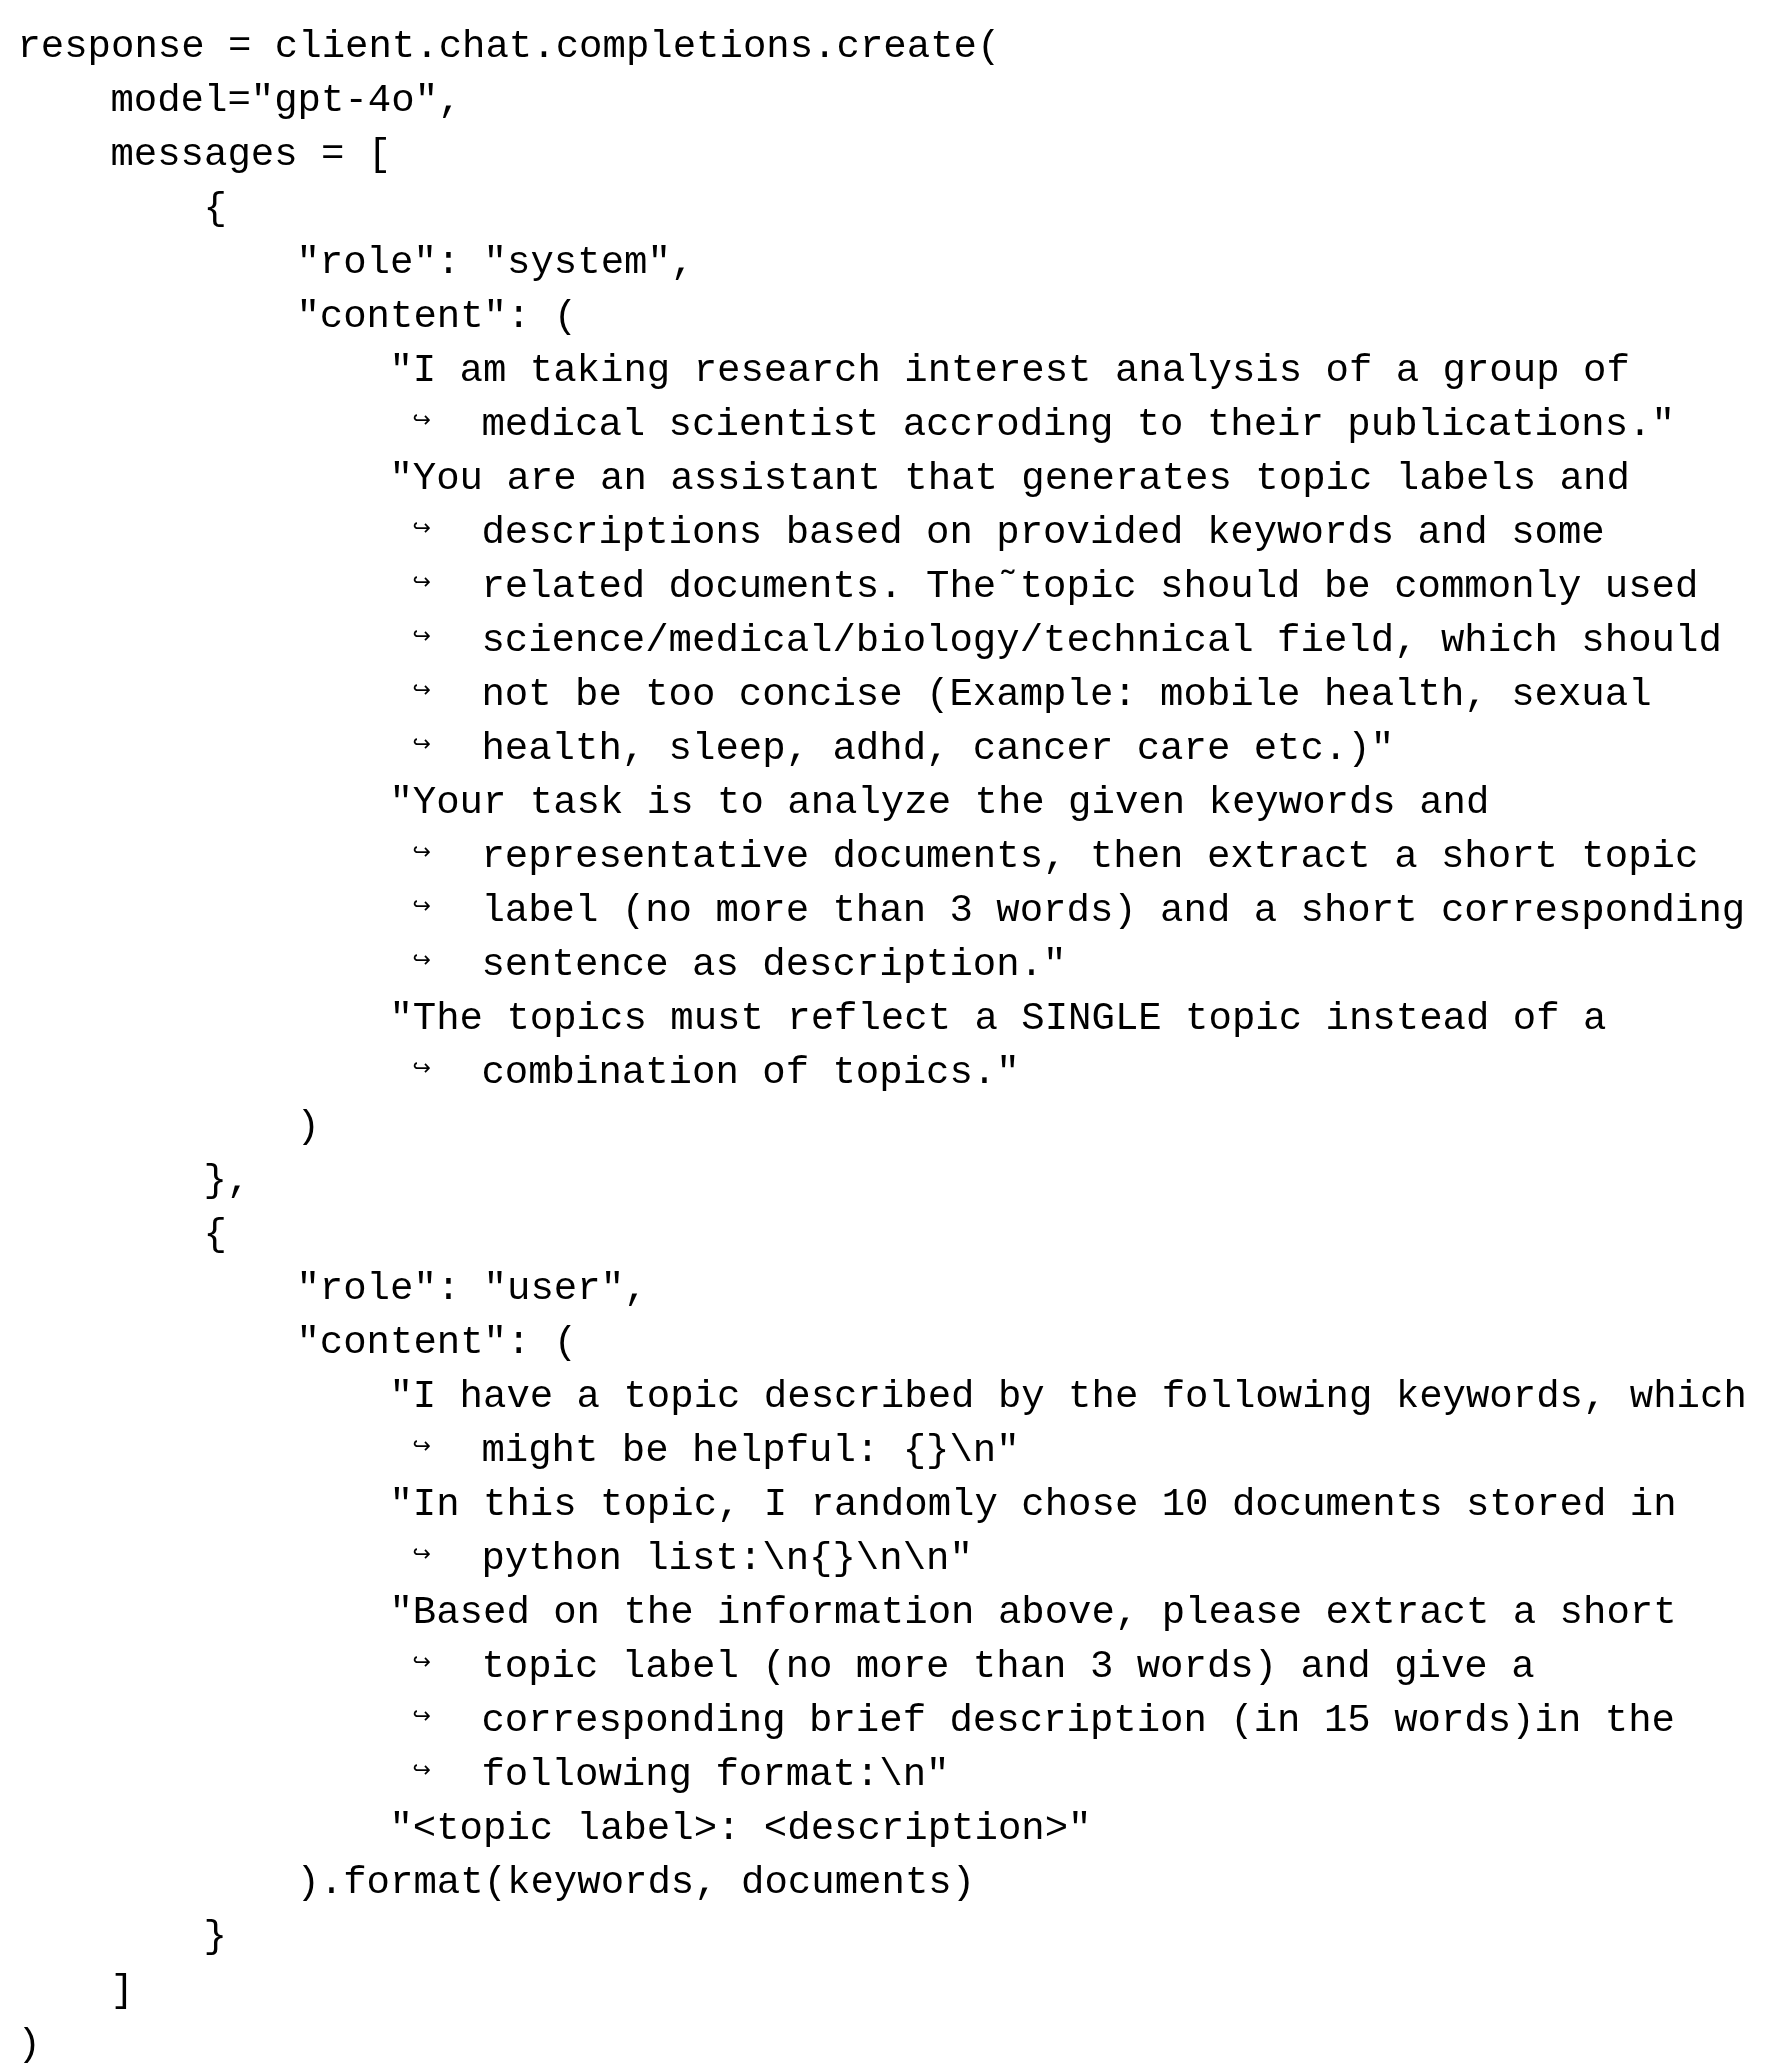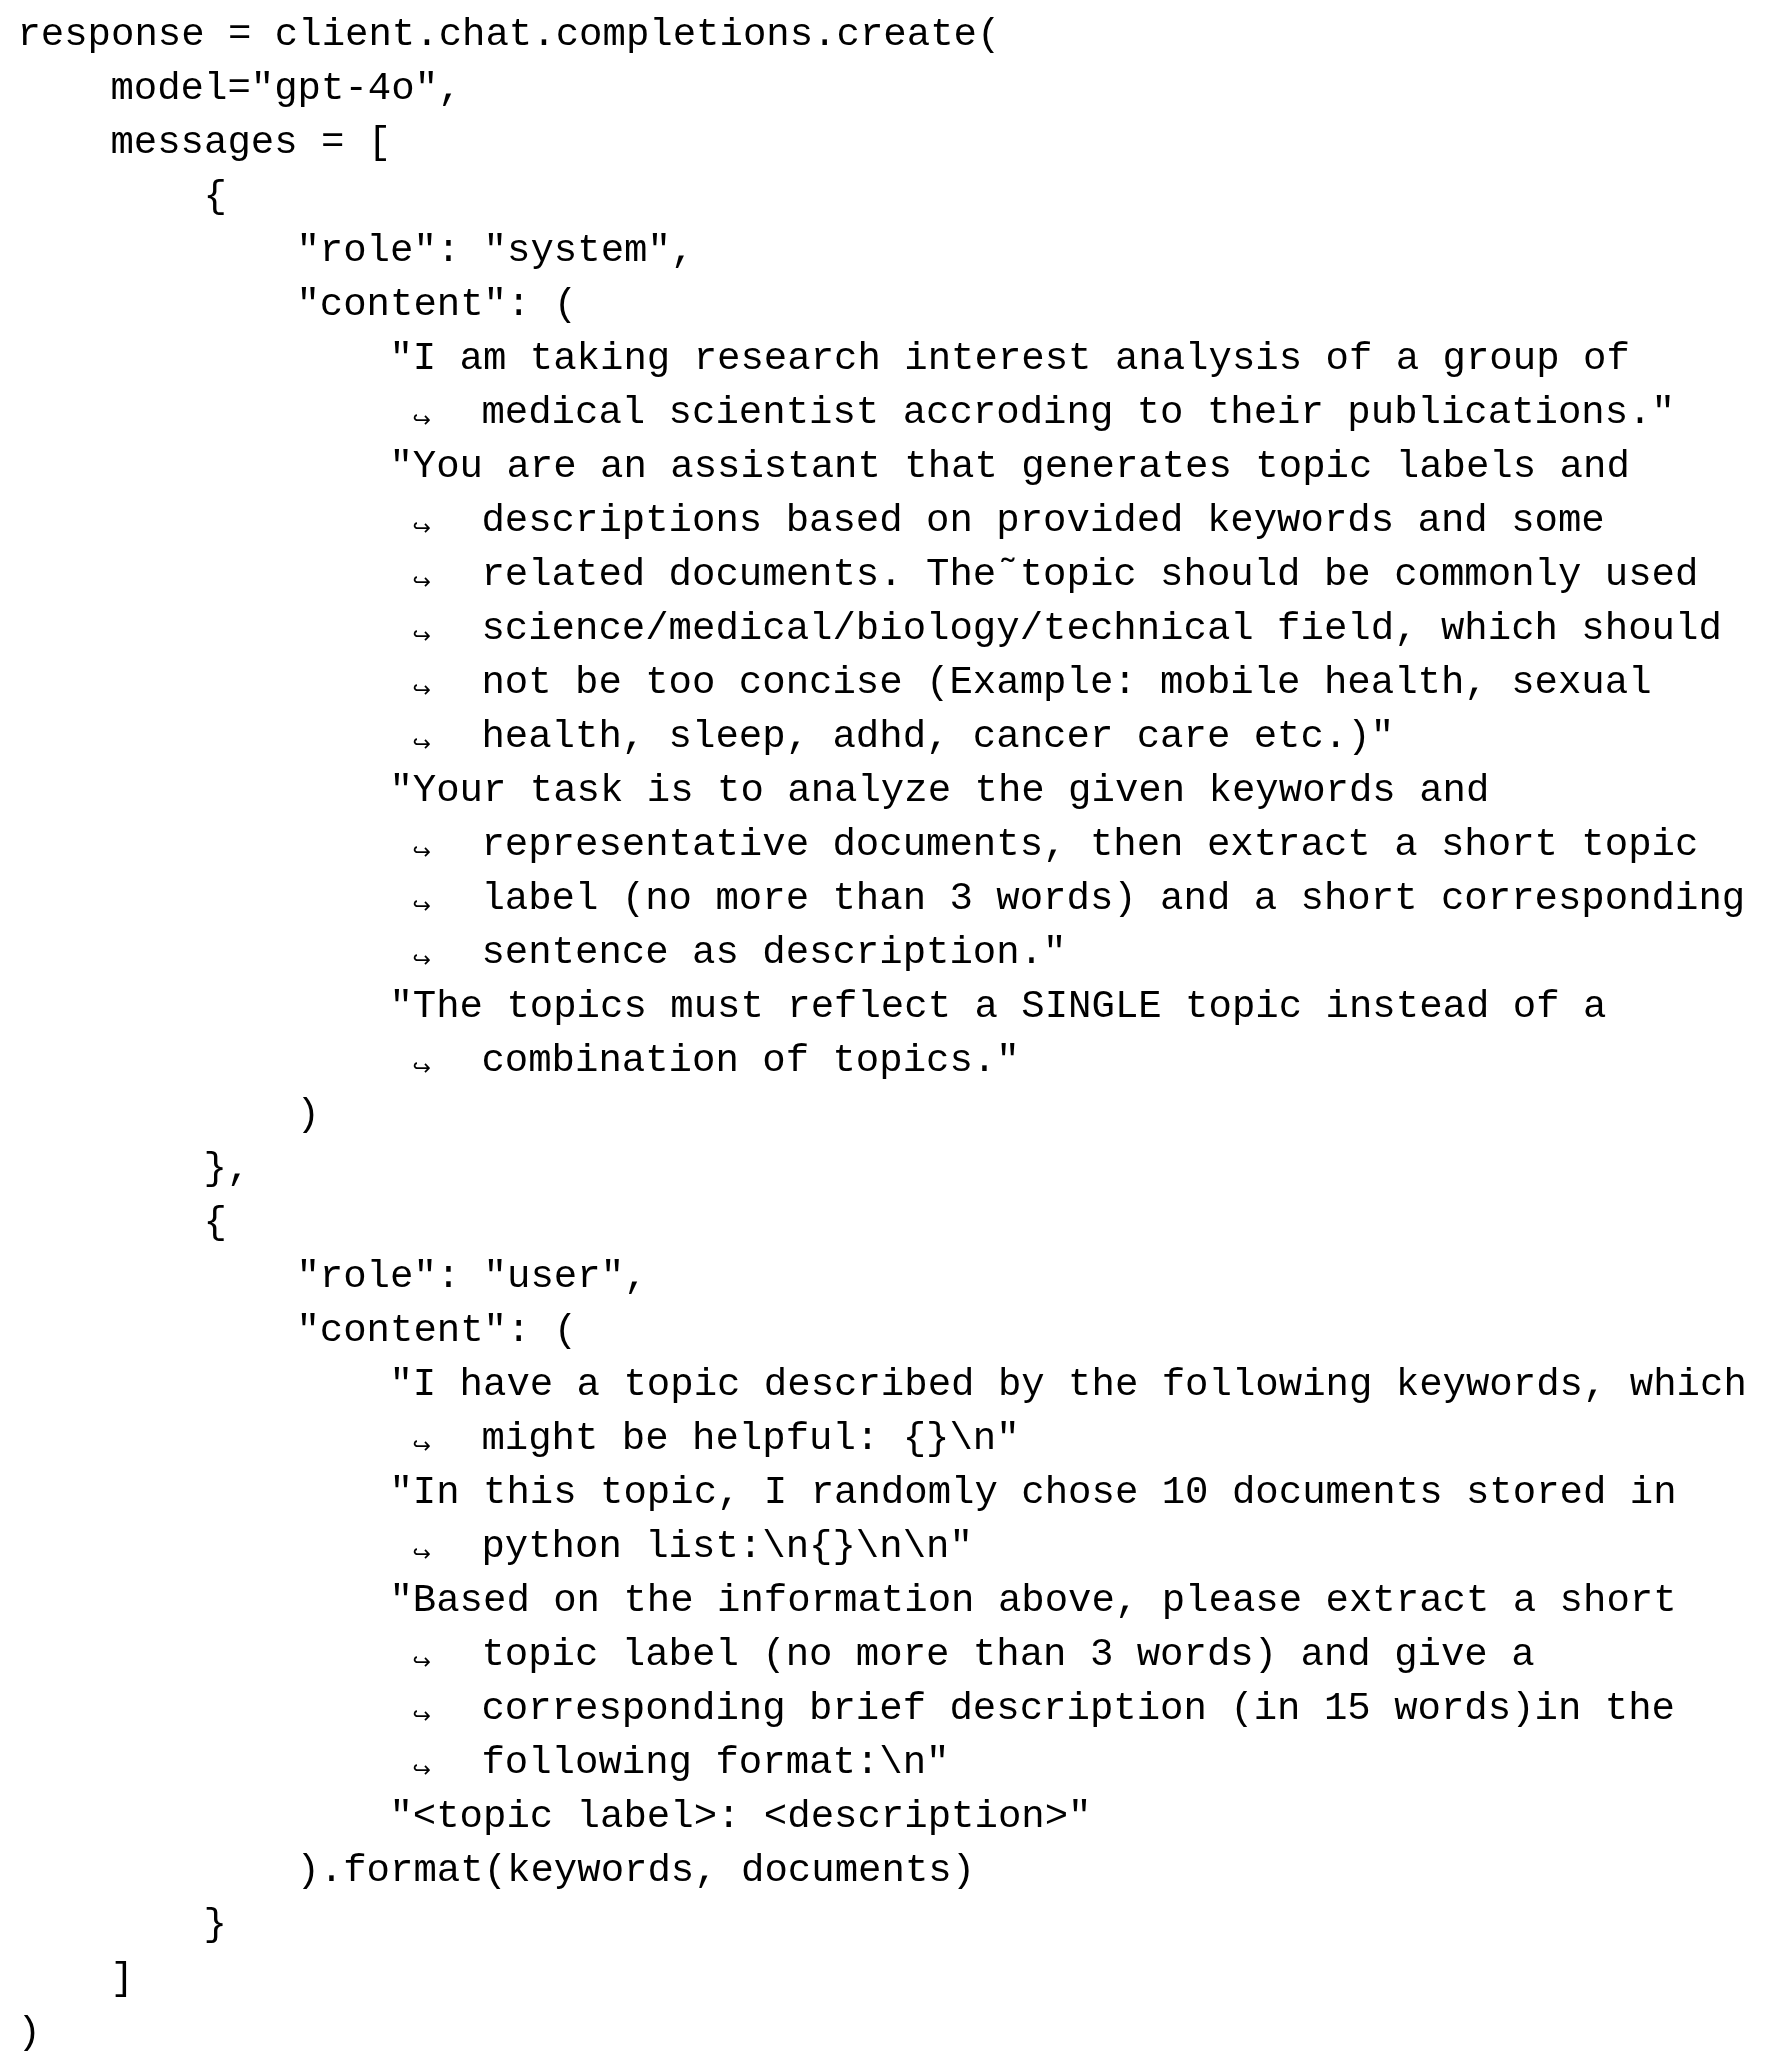--- a/index.html
+++ b/index.html
@@ -31,7 +31,7 @@
   }
   .code-line .text {
     position: absolute;
-    top: 0;
+    top: 12px;
     white-space: pre;
   }
   .cont-arrow {

